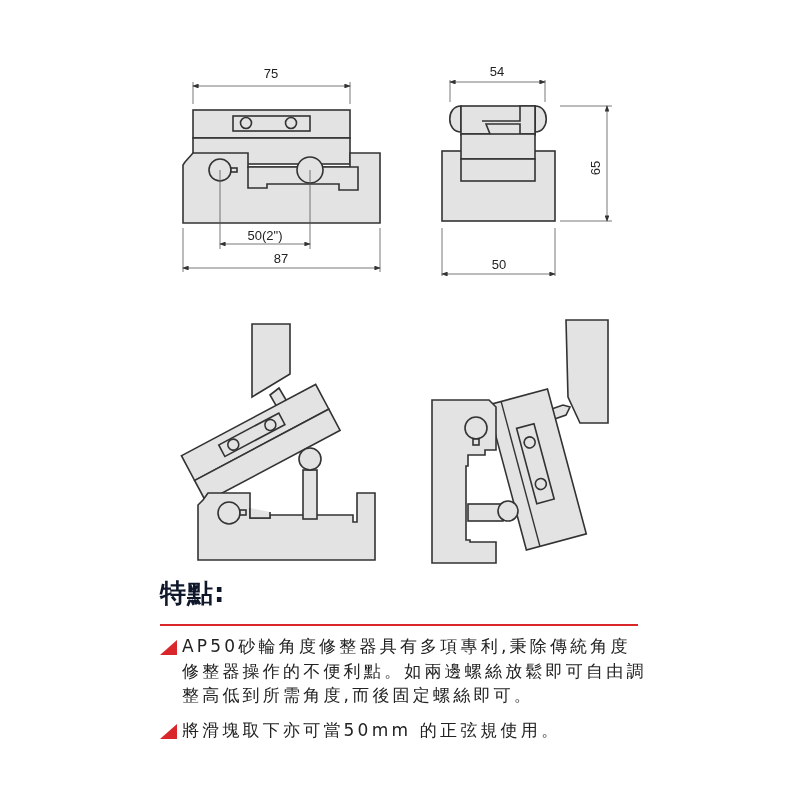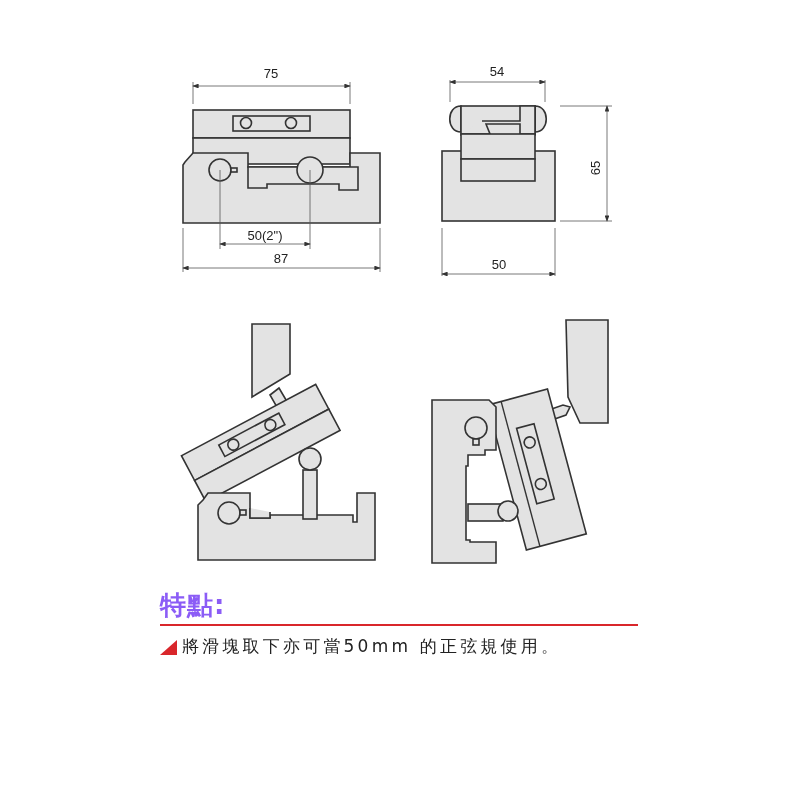--- a/index.html
+++ b/index.html
@@ -8,7 +8,7 @@
   .dim-text { font-family:"Liberation Sans", sans-serif; font-size:13px; fill:#222; }
   .part { fill:#e3e3e3; stroke:#333; stroke-width:1.6; }
   .thin { fill:none; stroke:#555; stroke-width:0.8; }
-  .heading { position:absolute; left:160px; top:588px; color:#8b5cf6; font-size:26px; font-weight:bold; letter-spacing:1px; font-family:"DejaVu Sans", sans-serif; }
+  .heading { position:absolute; left:160px; top:576px; color:#0f172a; font-size:26px; font-weight:bold; letter-spacing:1px; font-family:"DejaVu Sans", sans-serif; }
   .rule { position:absolute; left:160px; top:624px; width:478px; height:2px; background:#d9262b; }
   .features { position:absolute; left:160px; top:634px; width:490px; }
   .feature { position:relative; padding-left:22px; font-size:17px; line-height:24.5px; color:#222; letter-spacing:3.2px; }

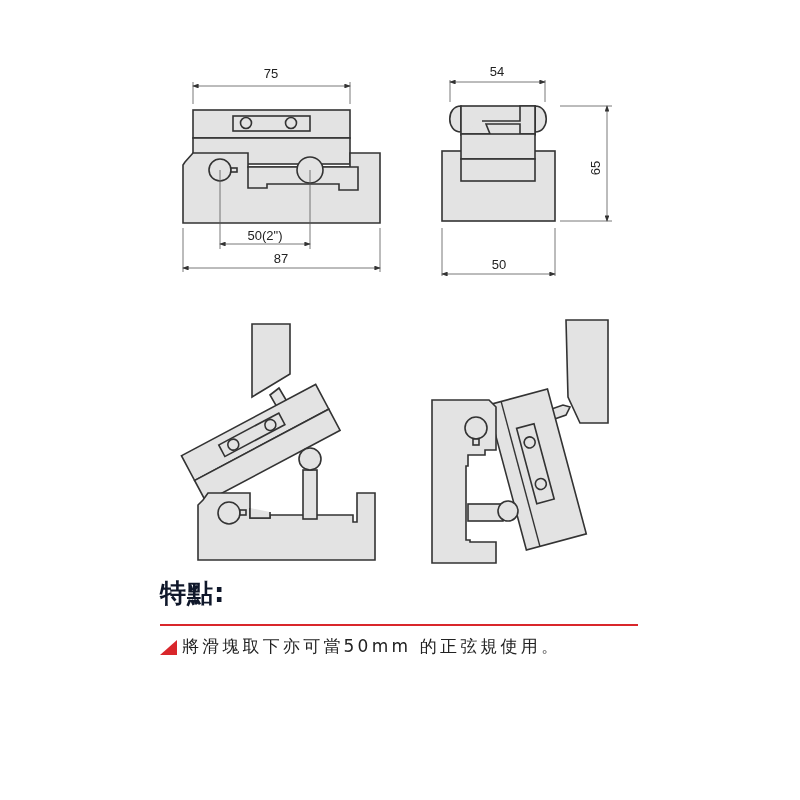--- a/index.html
+++ b/index.html
@@ -127,6 +127,10 @@
 <div class="features">
   <div class="feature">
     <span class="tri"></span>
+    <span>AP50砂輪角度修整器具有多項專利,秉除傳統角度修整器操作的不便利點。如兩邊螺絲放鬆即可自由調整高低到所需角度,而後固定螺絲即可。</span>
+  </div>
+  <div class="feature">
+    <span class="tri"></span>
     <span>將滑塊取下亦可當50mm 的正弦規使用。</span>
   </div>
 </div>

